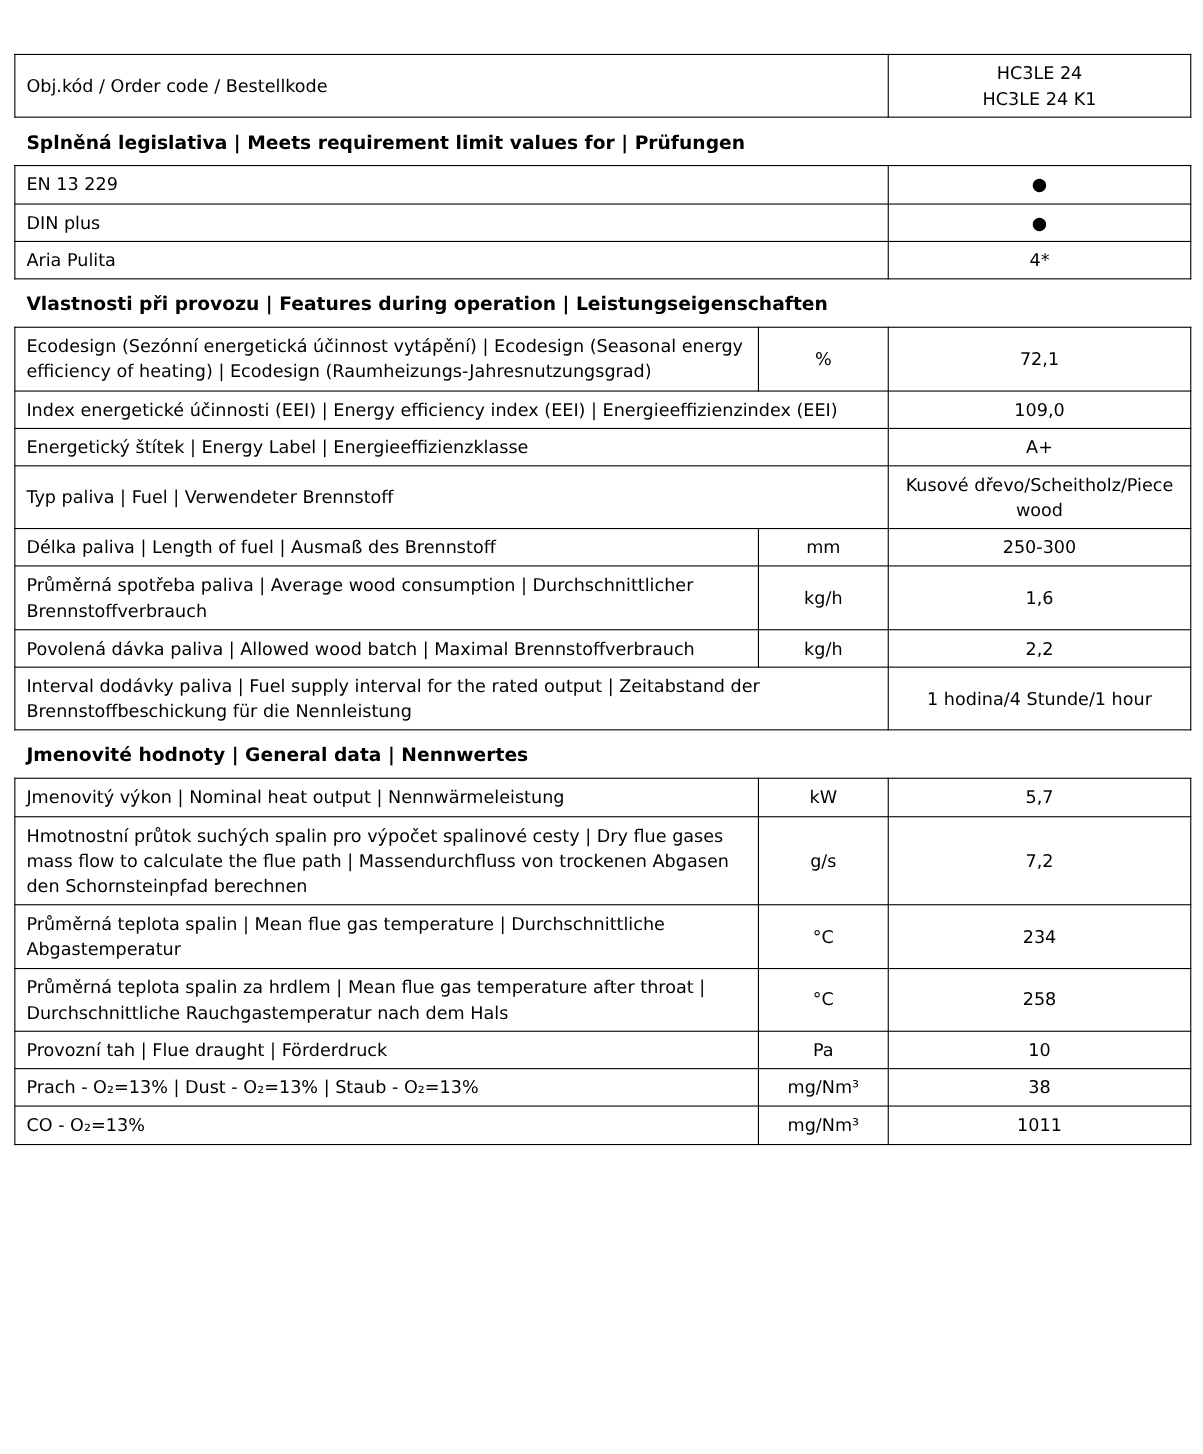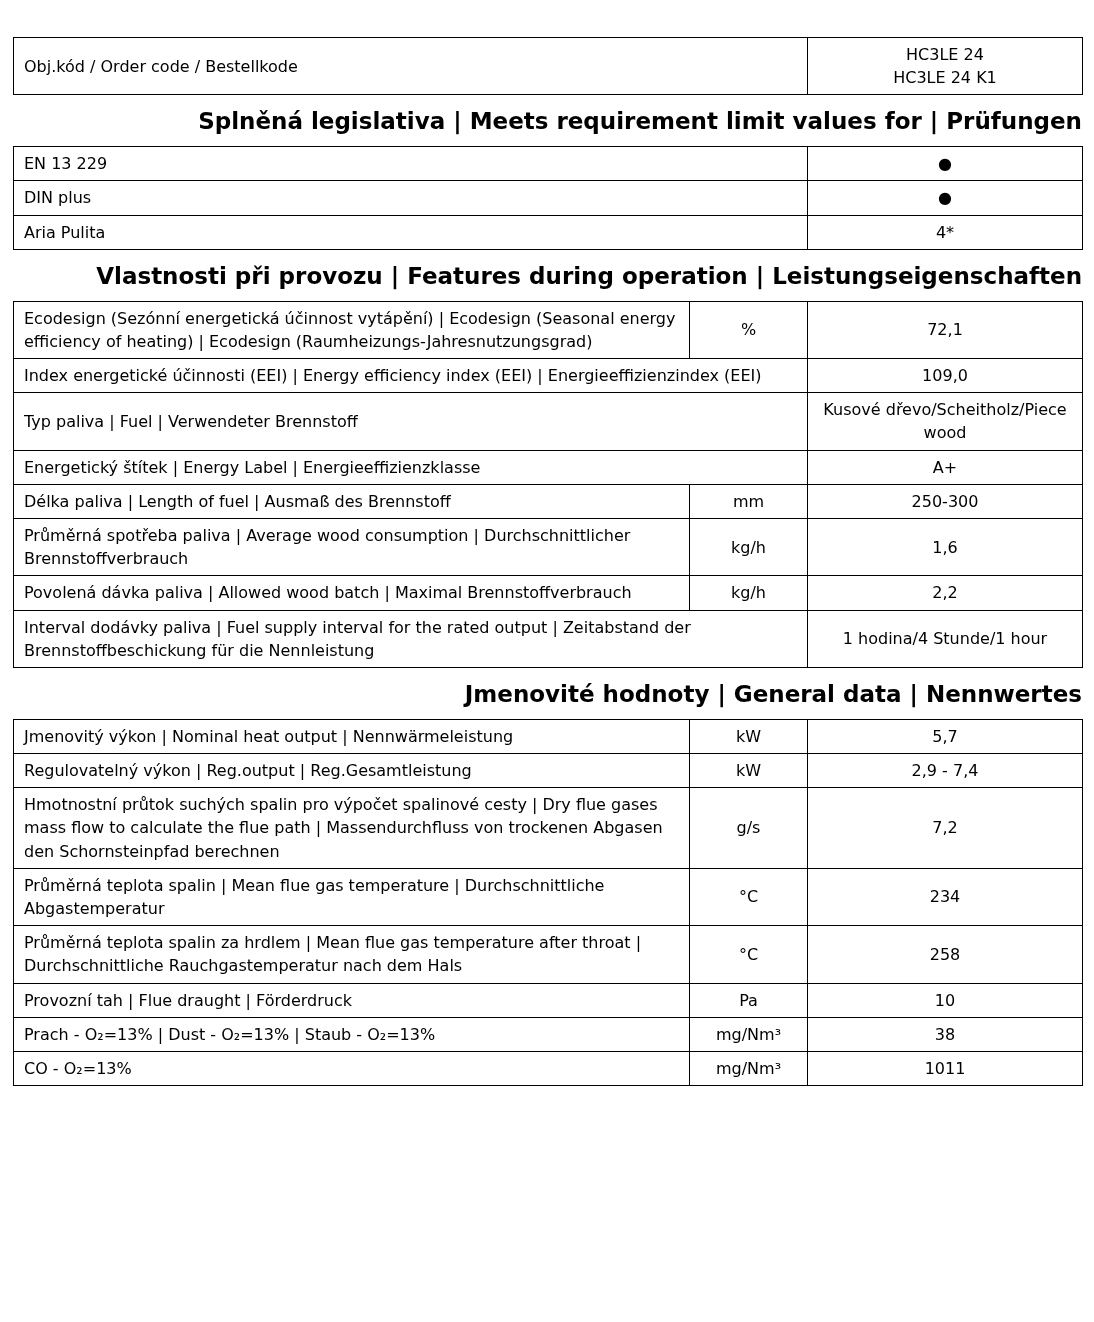--- a/index.html
+++ b/index.html
@@ -13,6 +13,7 @@
   .page {
     width: 1069px;
     padding: 37px 12px 20px 13px;
+    margin-top: 12px;
   }
   table.spec {
     width: 1069px;

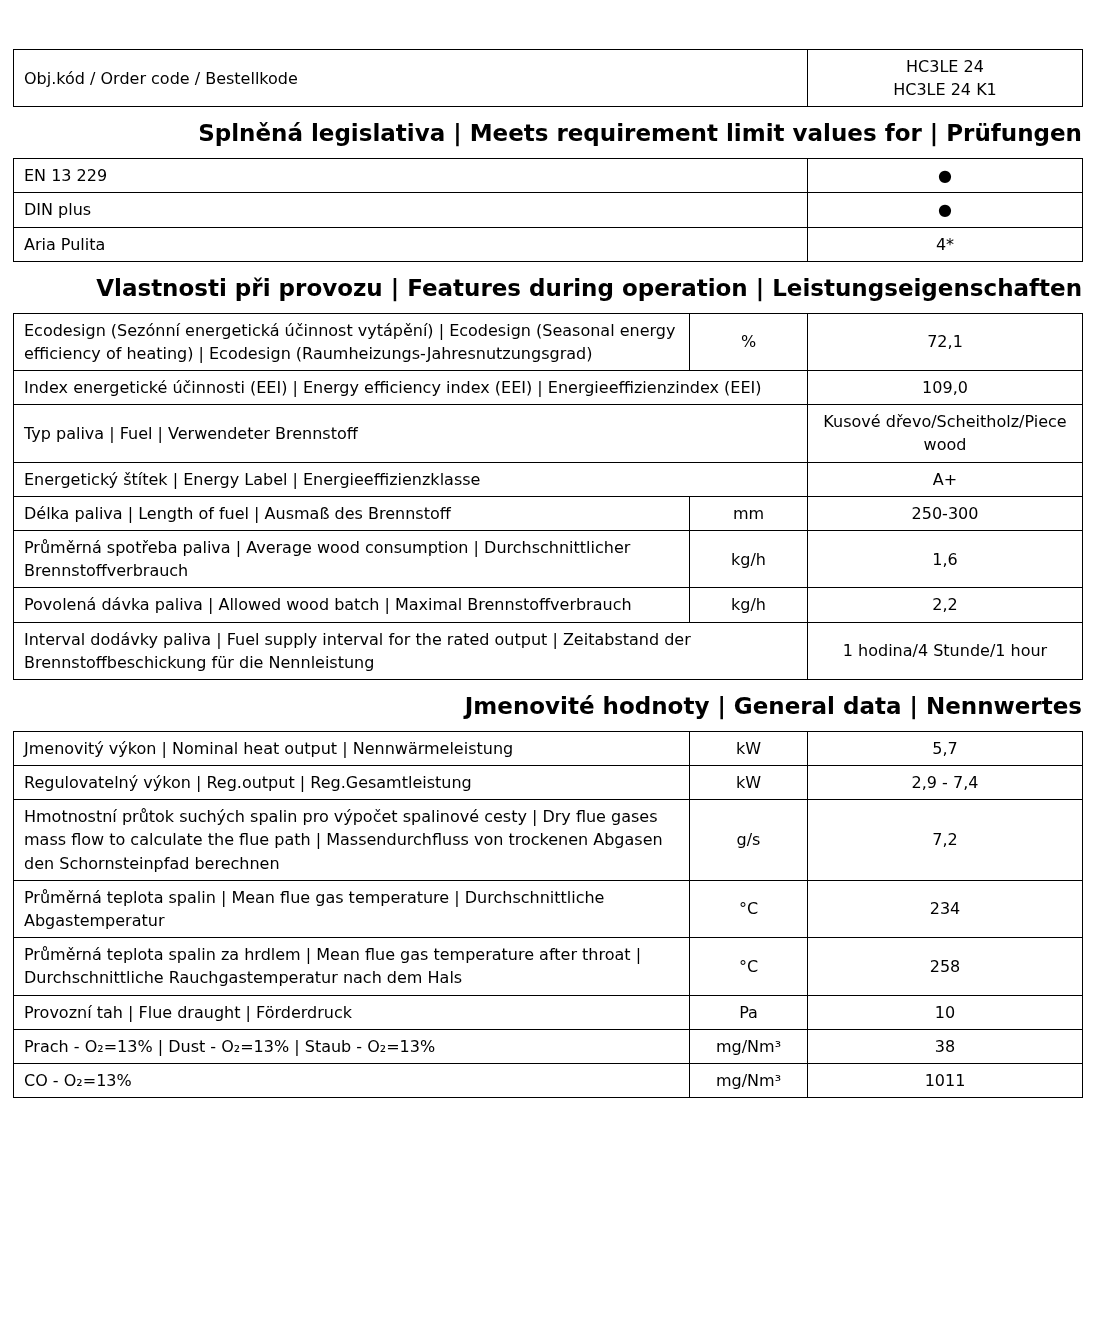--- a/index.html
+++ b/index.html
@@ -33,10 +33,9 @@
   }
   .section-title {
     font-weight: bold;
-    font-size: 23px;
+    font-size: 17px;
     margin: 12px 0 9px 11px;
     line-height: 1.3;
-    text-align: right;
   }
   .value-line { text-align: center; }
 </style>

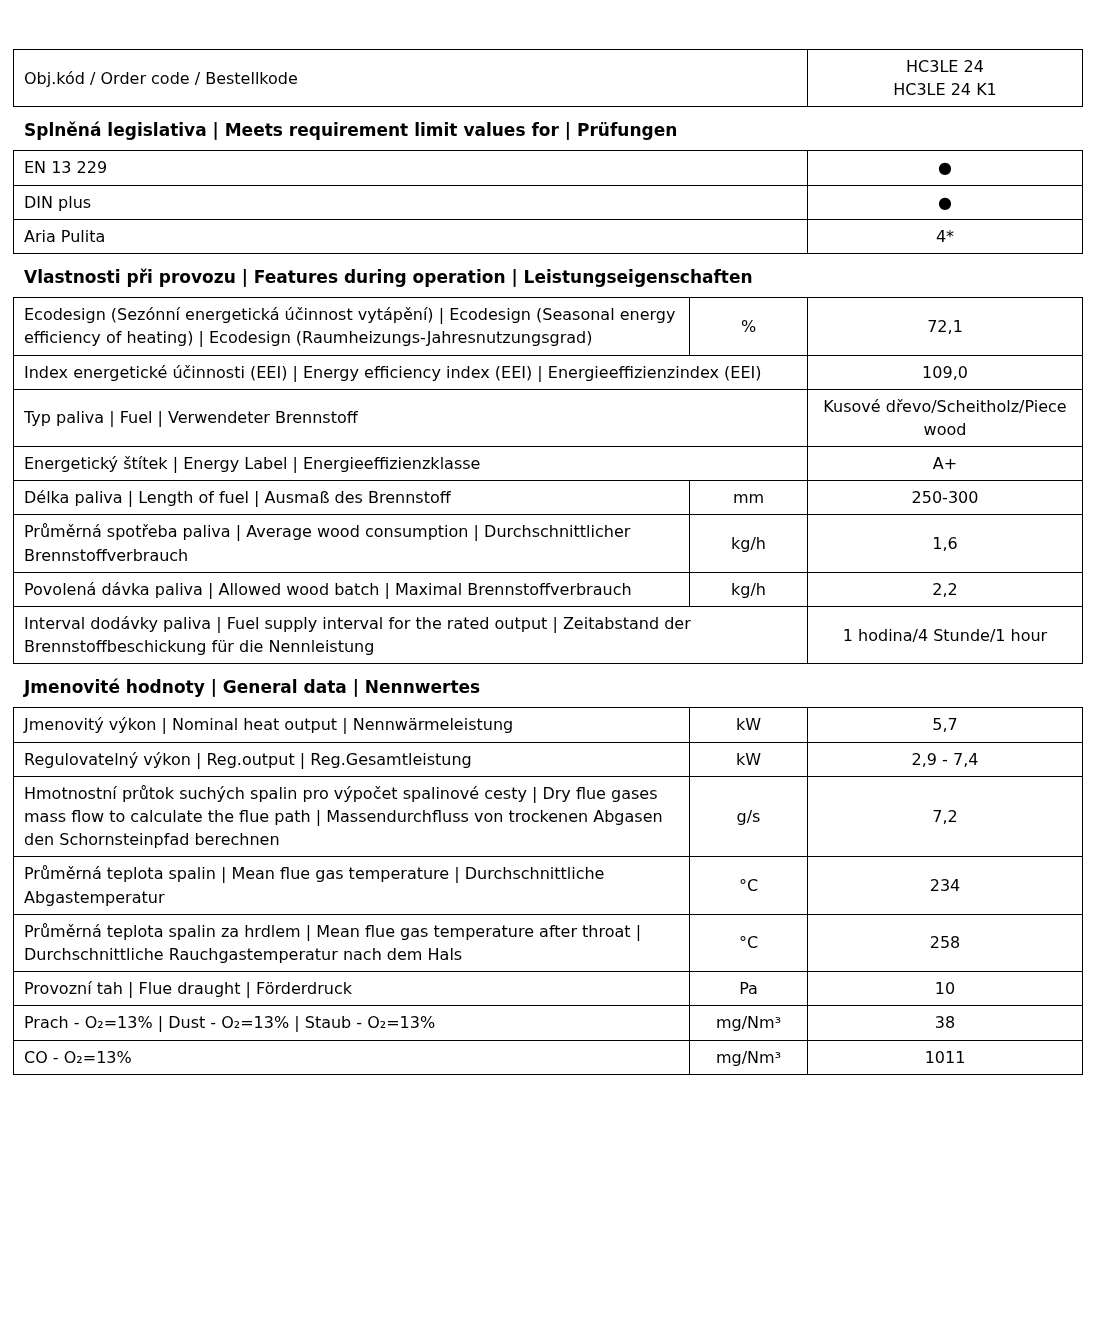--- a/index.html
+++ b/index.html
@@ -102,12 +102,12 @@
       <td class="value-cell">109,0</td>
     </tr>
     <tr>
+      <td colspan="2">Energetický štítek | Energy Label | Energieeffizienzklasse</td>
+      <td class="value-cell">A+</td>
+    </tr>
+    <tr>
       <td colspan="2">Typ paliva | Fuel | Verwendeter Brennstoff</td>
       <td class="value-cell">Kusové dřevo/Scheitholz/Piece wood</td>
-    </tr>
-    <tr>
-      <td colspan="2">Energetický štítek | Energy Label | Energieeffizienzklasse</td>
-      <td class="value-cell">A+</td>
     </tr>
     <tr>
       <td>Délka paliva | Length of fuel | Ausmaß des Brennstoff</td>

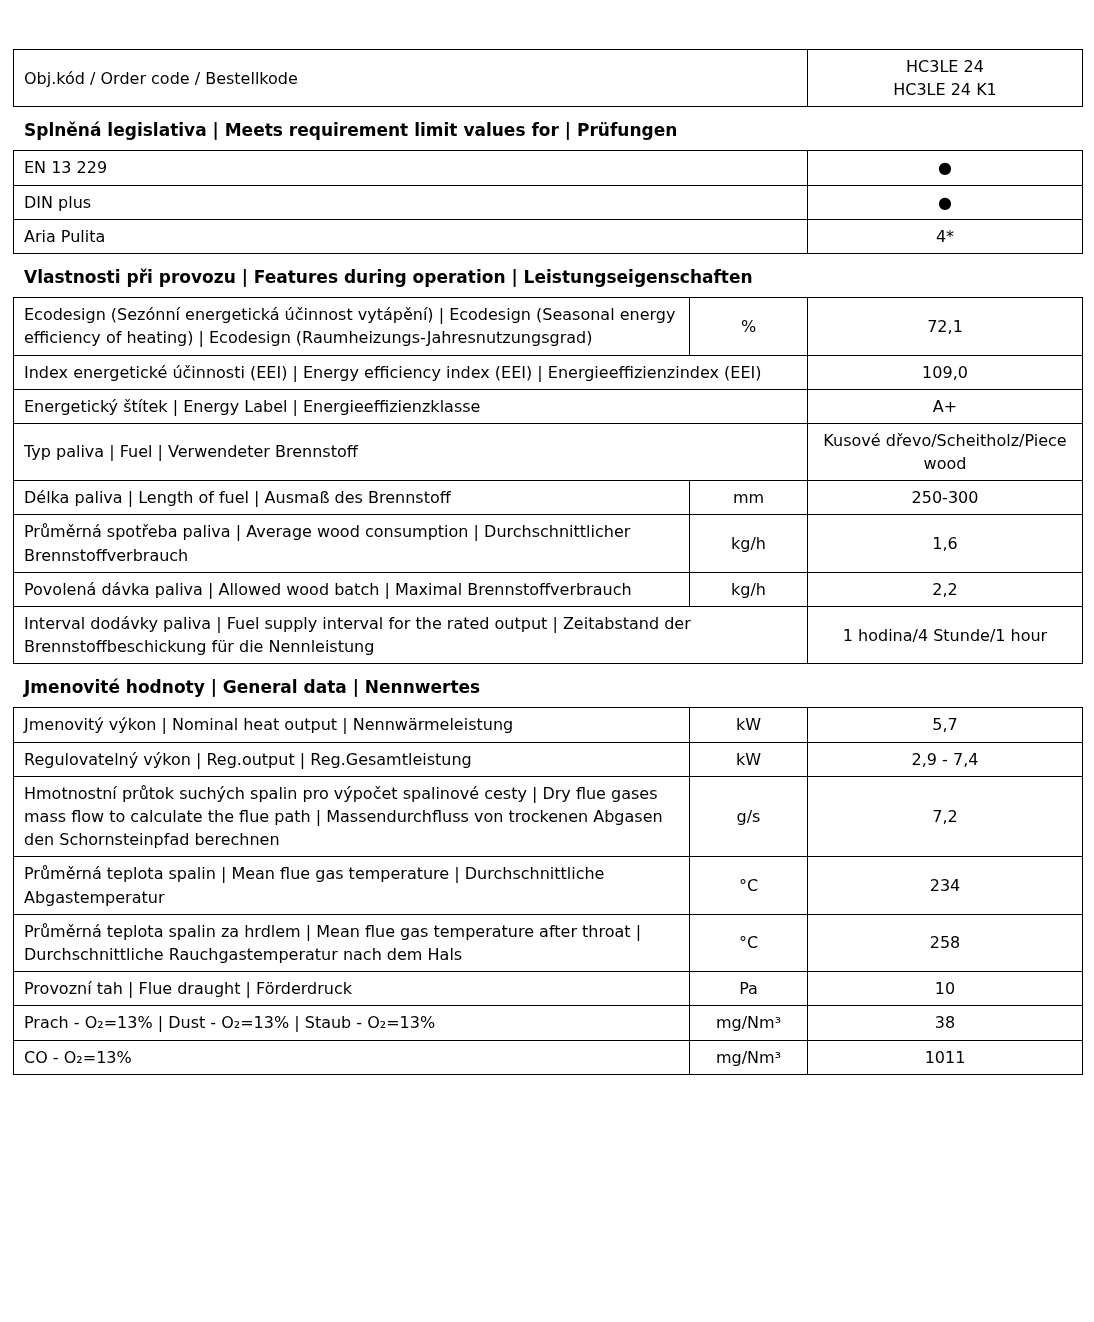--- a/index.html
+++ b/index.html
@@ -145,11 +145,6 @@
       <td class="value-cell">5,7</td>
     </tr>
     <tr>
-      <td>Regulovatelný výkon | Reg.output | Reg.Gesamtleistung</td>
-      <td class="unit-cell">kW</td>
-      <td class="value-cell">2,9 - 7,4</td>
-    </tr>
-    <tr>
       <td>Hmotnostní průtok suchých spalin pro výpočet spalinové cesty | Dry flue gases mass flow to calculate the flue path | Massendurchfluss von trockenen Abgasen den Schornsteinpfad berechnen</td>
       <td class="unit-cell">g/s</td>
       <td class="value-cell">7,2</td>

